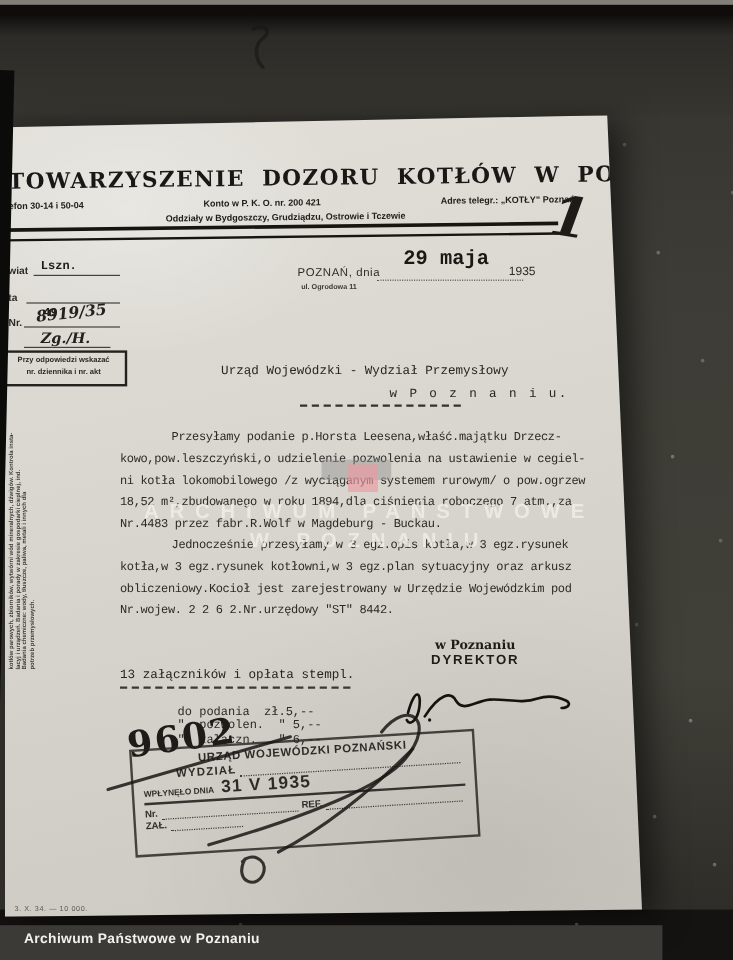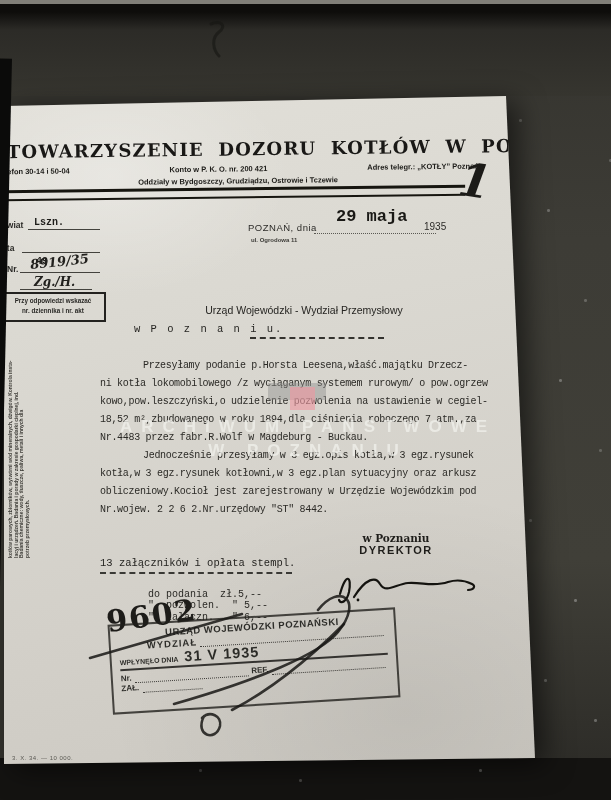--- a/index.html
+++ b/index.html
@@ -64,7 +64,7 @@
            text-align:center;font-size:6.3px;font-weight:bold;color:#2a2926;line-height:10px;padding-top:2px;}
   
   .addr1{position:absolute;left:130px;top:208px;width:340px;text-align:center;
-         font-family:Liberation Sans, sans-serif;font-size:10.5px;color:#262522;}
+         font-family:Liberation Mono, monospace;font-size:10.5px;color:#262522;}
   .addr2{position:absolute;left:130px;top:227px;width:340px;text-align:left;
          font-family:"Liberation Mono","DejaVu Sans Mono",monospace;font-size:10.5px;letter-spacing:2px;color:#262522;}
   .addr-dash{position:absolute;left:246px;top:241px;width:134px;border-top:2px dashed #33322e;}

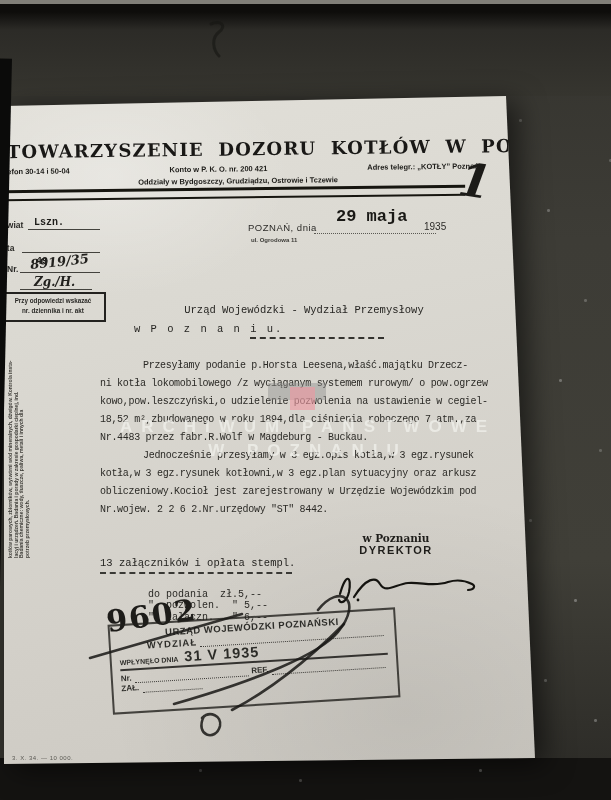--- a/index.html
+++ b/index.html
@@ -65,7 +65,7 @@
   
   .addr1{position:absolute;left:130px;top:208px;width:340px;text-align:center;
          font-family:Liberation Mono, monospace;font-size:10.5px;color:#262522;}
-  .addr2{position:absolute;left:130px;top:227px;width:340px;text-align:left;
+  .addr2{position:absolute;left:130px;top:227px;width:340px;text-align:right;
          font-family:"Liberation Mono","DejaVu Sans Mono",monospace;font-size:10.5px;letter-spacing:2px;color:#262522;}
   .addr-dash{position:absolute;left:246px;top:241px;width:134px;border-top:2px dashed #33322e;}
   

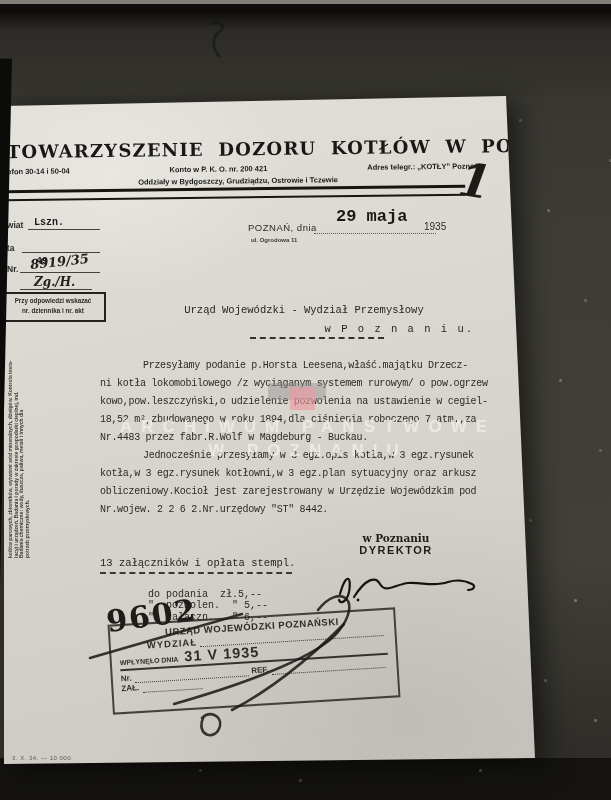--- a/index.html
+++ b/index.html
@@ -176,8 +176,8 @@
 
       <div class="body-text">
         <span class="ln indent">Przesyłamy podanie p.Horsta Leesena,właść.majątku Drzecz-</span>
+        <span class="ln">kowo,pow.leszczyński,o udzielenie pozwolenia na ustawienie w cegiel-</span>
         <span class="ln">ni kotła lokomobilowego /z wyciąganym systemem rurowym/ o pow.ogrzew</span>
-        <span class="ln">kowo,pow.leszczyński,o udzielenie pozwolenia na ustawienie w cegiel-</span>
         <span class="ln">18,52 m²,zbudowanego w roku 1894,dla ciśnienia roboczego 7 atm.,za</span>
         <span class="ln">Nr.4483 przez fabr.R.Wolf w Magdeburg - Buckau.</span>
         <span class="ln indent">Jednocześnie przesyłamy w 3 egz.opis kotła,w 3 egz.rysunek</span>

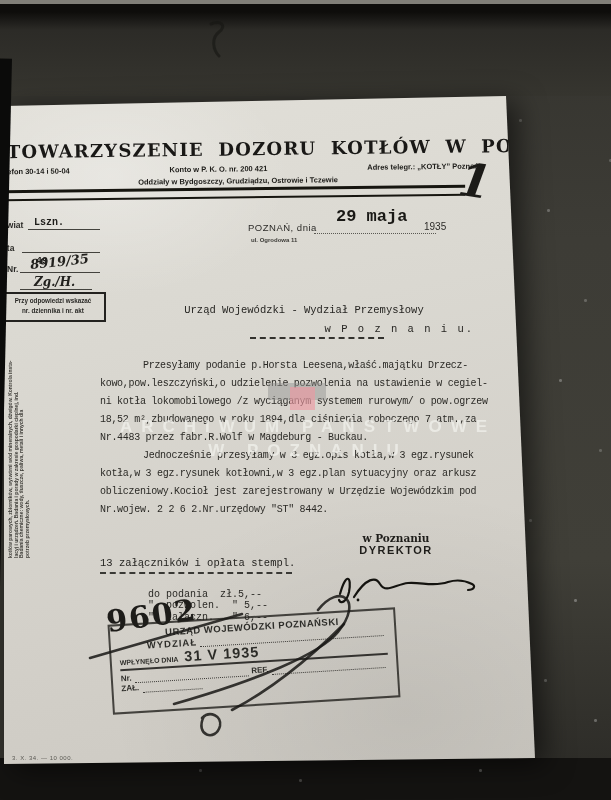--- a/index.html
+++ b/index.html
@@ -257,6 +257,9 @@
 
   <div class="bg-left-wedge"></div>
 
+  <div class="caption-bar">
+    <div class="caption">Archiwum Państwowe w Poznaniu</div>
+  </div>
 </div>
 
 </body></html>

